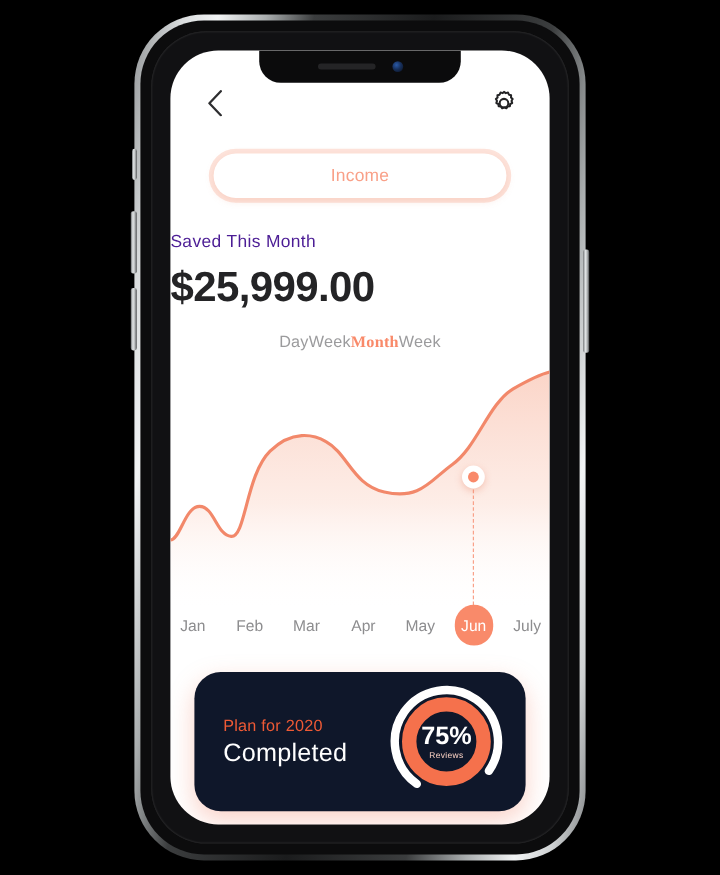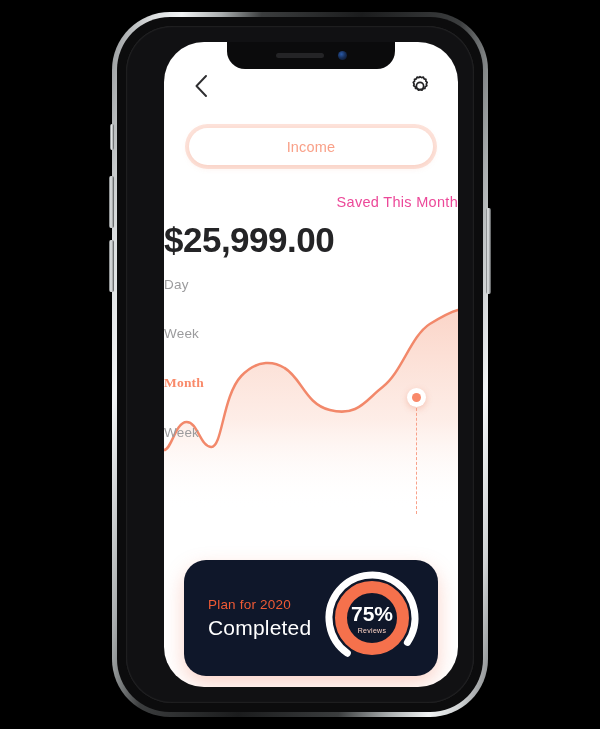--- a/index.html
+++ b/index.html
@@ -75,7 +75,6 @@
     border-radius: 40px;
     background: #ffffff;
     overflow: hidden;
-    margin-left: 22px;
   }
 
   

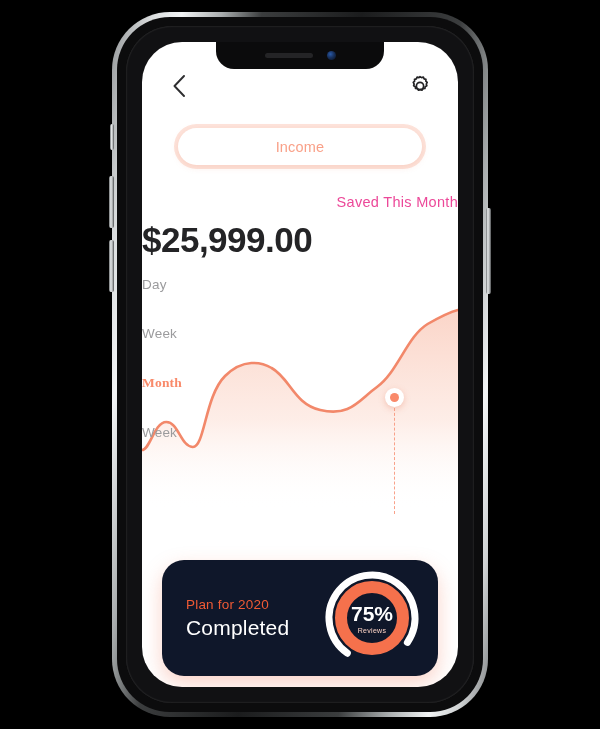--- a/index.html
+++ b/index.html
@@ -172,9 +172,9 @@
     position: absolute;
     top: 152px;
     left: 0; right: 0;
-    text-align: right;
+    text-align: left;
     font-size: 14.5px;
-    color: #ec4899;
+    color: #4c1d95;
     letter-spacing: 0.3px;
     z-index: 20;
   }

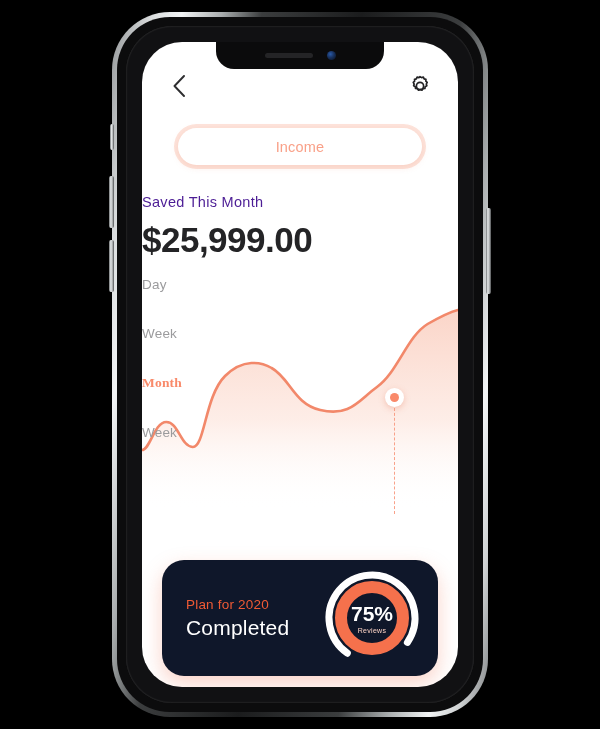--- a/index.html
+++ b/index.html
@@ -196,9 +196,7 @@
     left: 0; right: 0;
     display: flex;
     justify-content: center;
-    gap: 34px;
-    z-index: 20;
-    flex-direction: column;
+    z-index: 20;
   }
   .period-item {
     font-size: 13.5px;

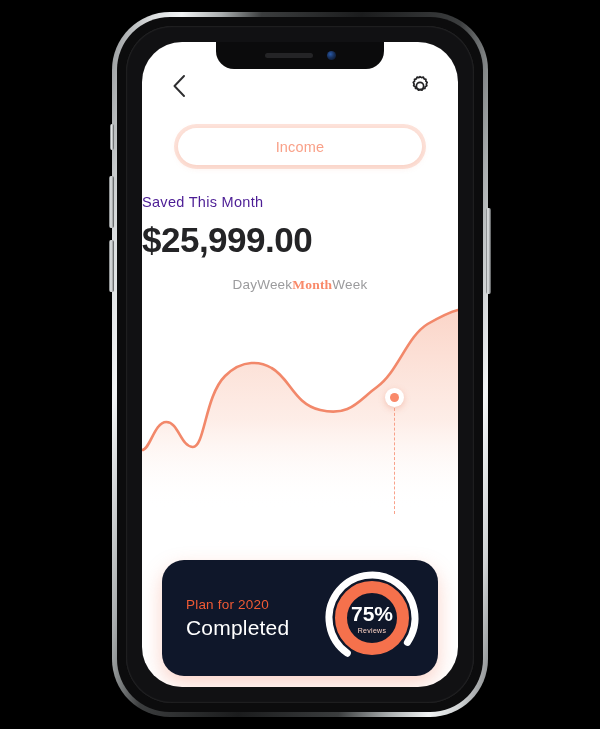--- a/index.html
+++ b/index.html
@@ -436,6 +436,29 @@
             </div>
           </div>
 
+          <div id="months">
+            <div class="month-item">
+              <span>Jan</span>
+            </div>
+            <div class="month-item">
+              <span>Feb</span>
+            </div>
+            <div class="month-item">
+              <span>Mar</span>
+            </div>
+            <div class="month-item">
+              <span>Apr</span>
+            </div>
+            <div class="month-item">
+              <span>May</span>
+            </div>
+            <div class="month-item active">
+              <span>Jun</span>
+            </div>
+            <div class="month-item">
+              <span>July</span>
+            </div>
+          </div>
 
           <div id="plan-card">
             <div id="plan-text">

